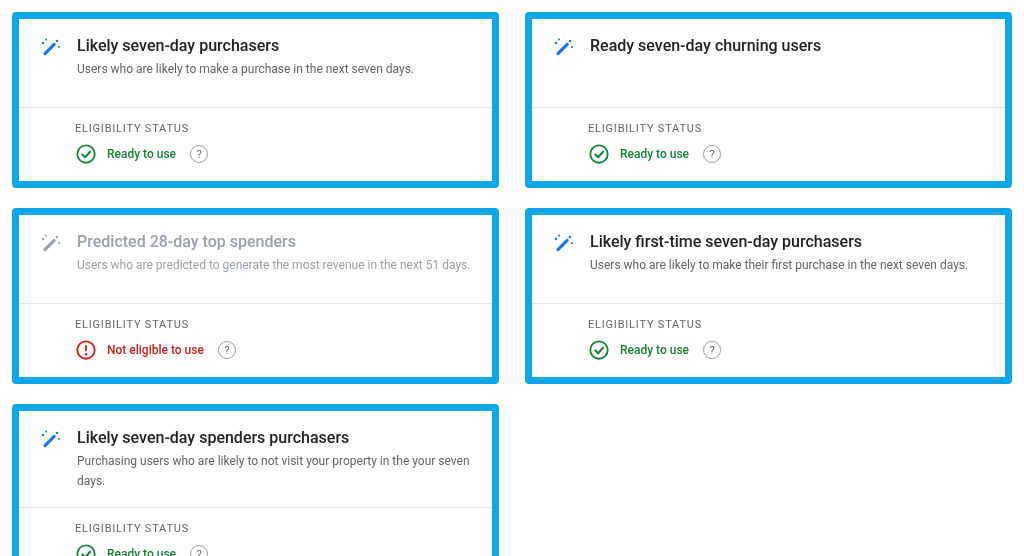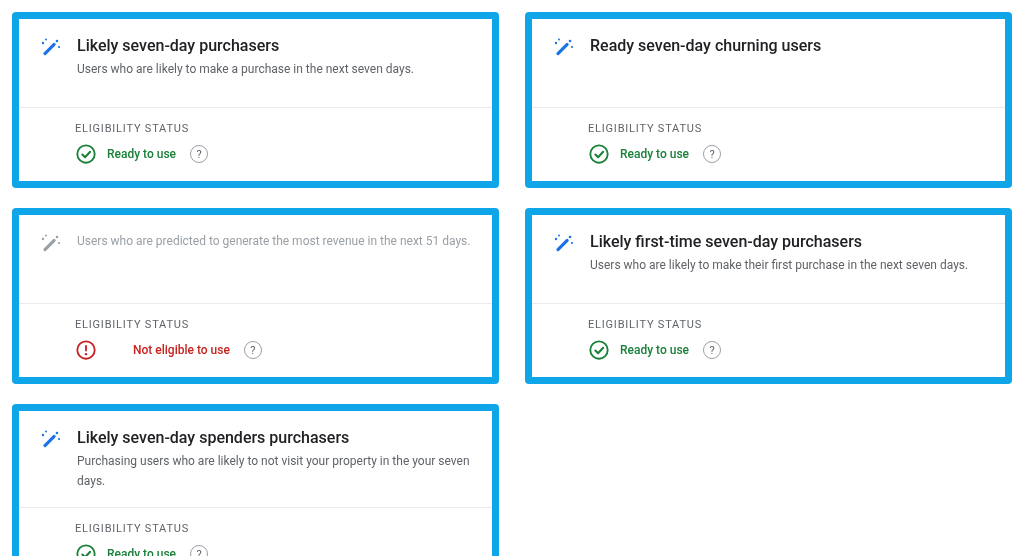--- a/index.html
+++ b/index.html
@@ -158,6 +158,7 @@
     </g>
   </svg></span>
       <div class="card-text">
+        <div class="card-title">Predicted 28-day top spenders</div>
         <div class="card-desc">Users who are predicted to generate the most revenue in the next 51 days.</div>
       </div>
     </div>

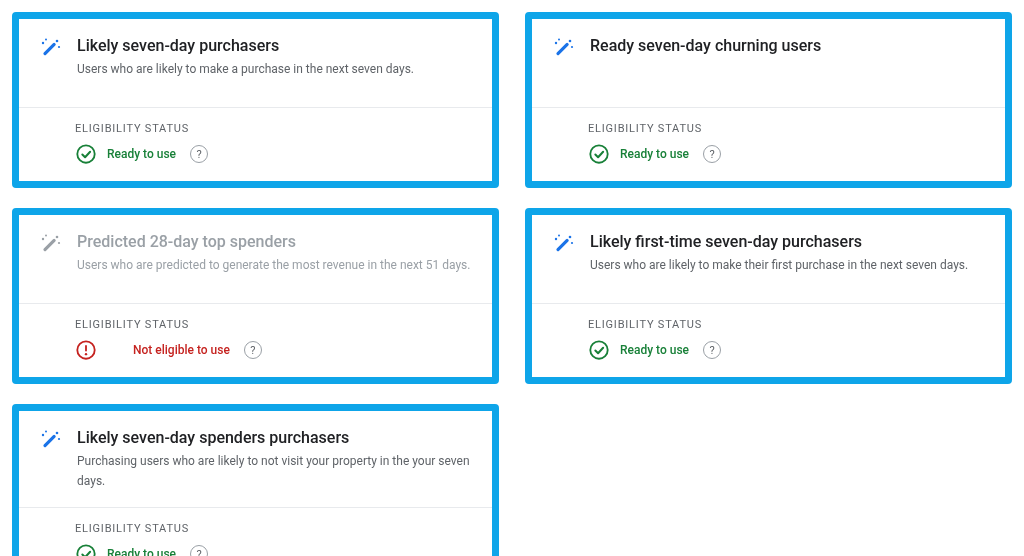--- a/index.html
+++ b/index.html
@@ -69,7 +69,7 @@
     font-weight: 500;
   }
   .status-ready .status-text { color: #188038; }
-  .status-not-eligible .status-text { color: #c5221f; margin-left: 26px; }
+  .status-not-eligible .status-text { color: #c5221f; }
   .help-icon {
     width: 18px;
     height: 18px;

